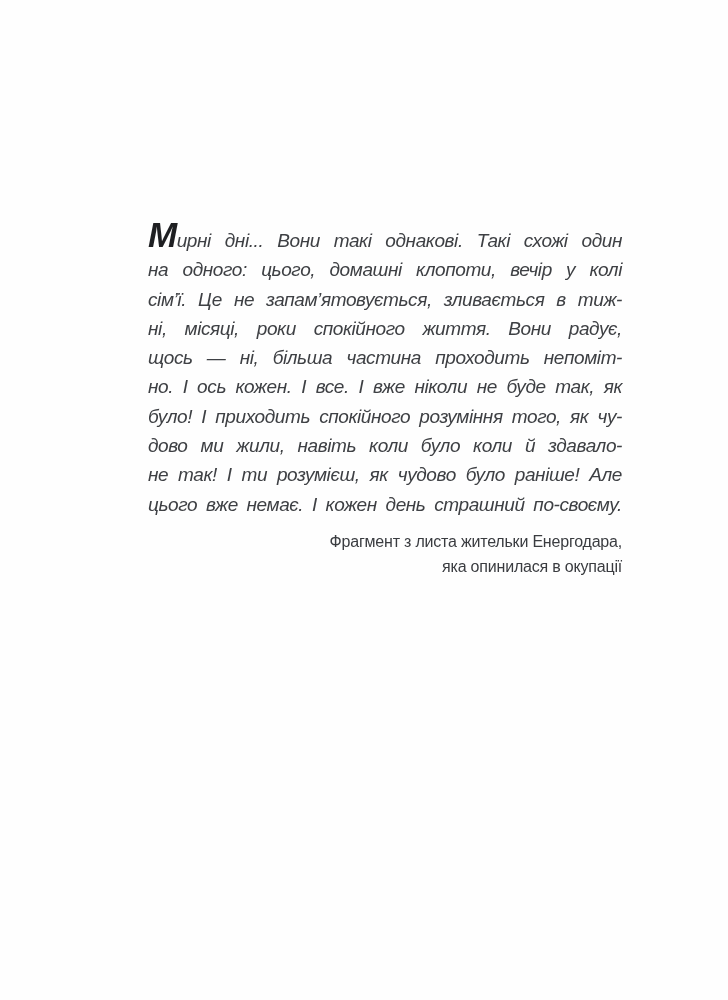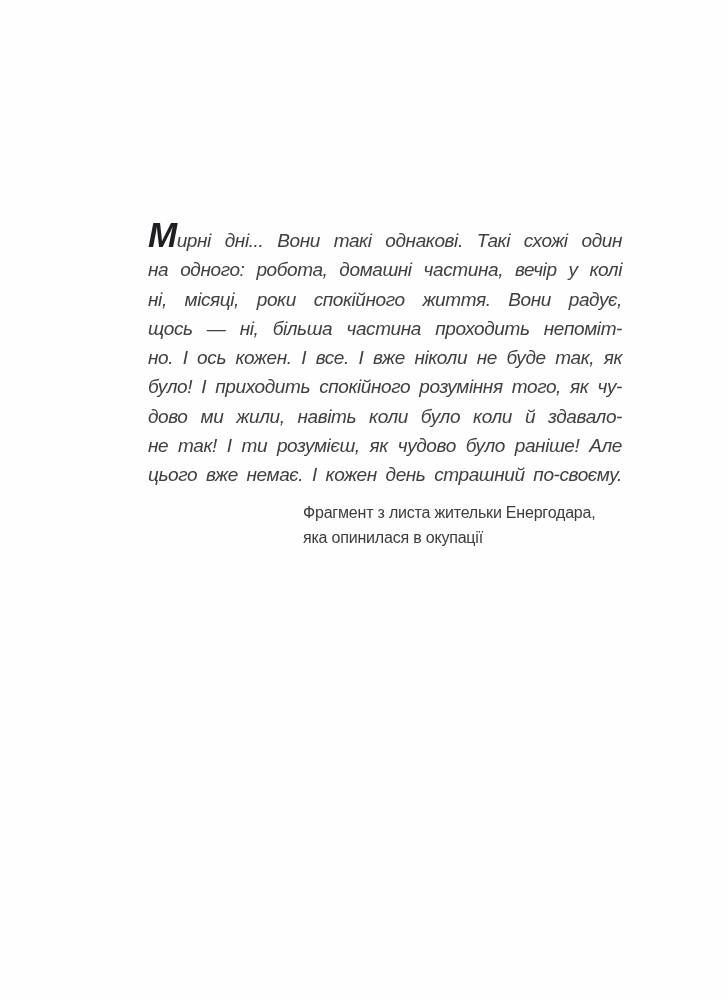--- a/index.html
+++ b/index.html
@@ -72,7 +72,7 @@
     <div class="qline"><span class="initial">М</span><span>ирні дні... Вони такі однакові. Такі схожі один</span></div>
 
     <div>
-        <div class="qline">на одного: робота, домашні частина, вечір у колі</div>
+        <div class="qline">на одного: цього, домашні клопоти, вечір у колі</div>
         <div class="qline">ні, місяці, роки спокійного життя. Вони радує,</div>
         <div class="qline">щось — ні, більша частина проходить непоміт-</div>
         <div class="qline">но. І ось кожен. І все. І вже ніколи не буде так, як</div>

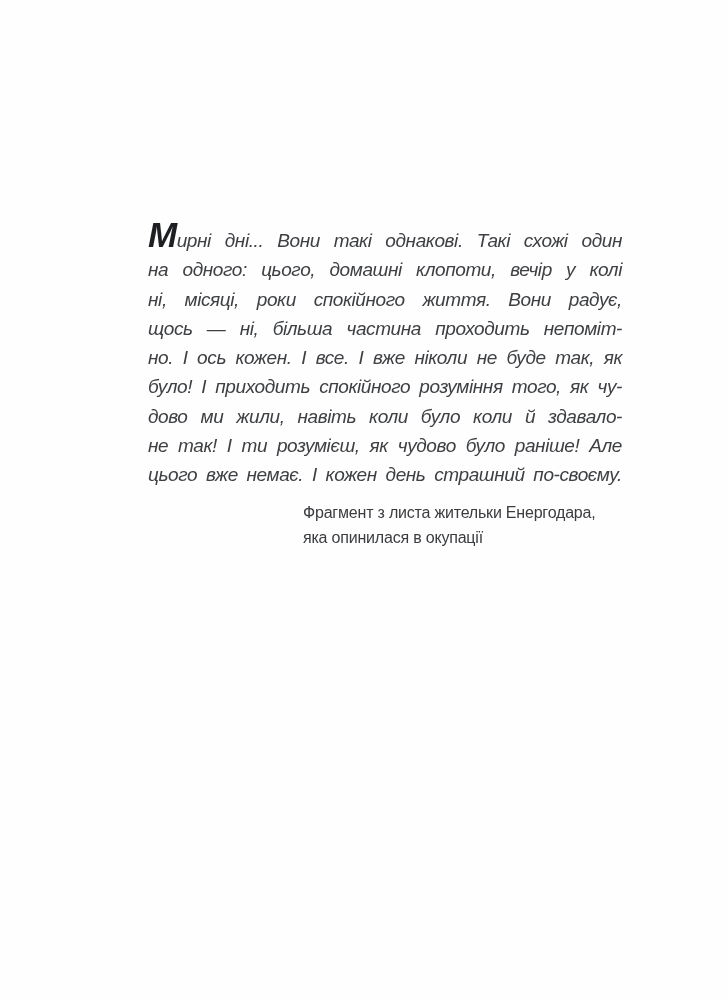--- a/index.html
+++ b/index.html
@@ -73,6 +73,7 @@
 
     <div>
         <div class="qline">на одного: цього, домашні клопоти, вечір у колі</div>
+        <div class="qline">сім’ї. Це не запам’ятовується, зливається в тиж-</div>
         <div class="qline">ні, місяці, роки спокійного життя. Вони радує,</div>
         <div class="qline">щось — ні, більша частина проходить непоміт-</div>
         <div class="qline">но. І ось кожен. І все. І вже ніколи не буде так, як</div>

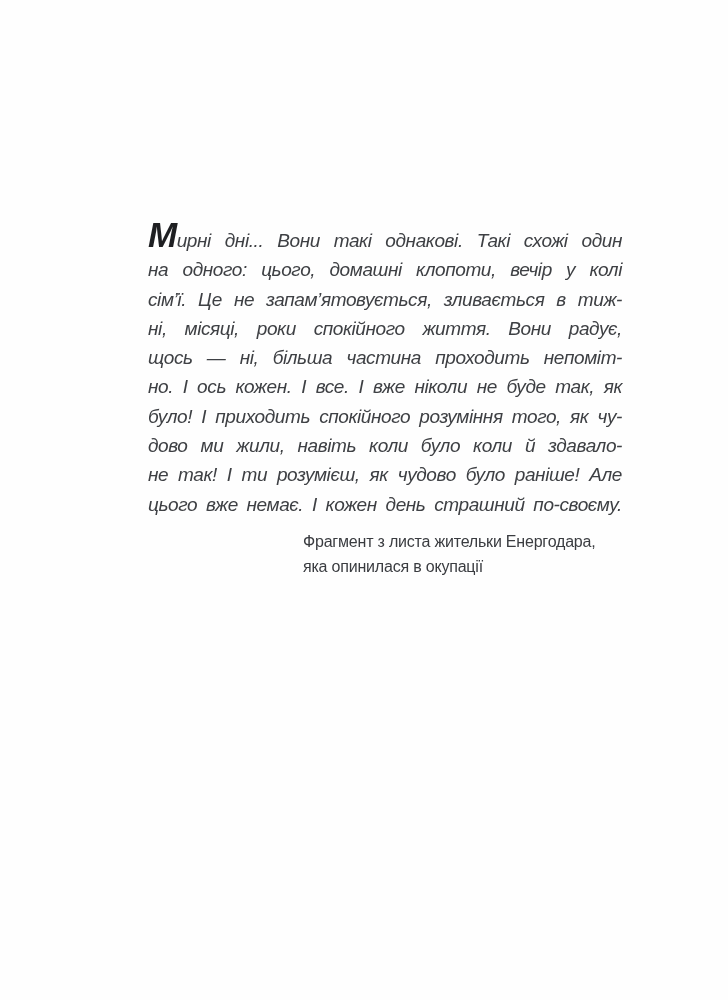--- a/index.html
+++ b/index.html
@@ -59,7 +59,7 @@
     letter-spacing: -0.2px;
     line-height: 25px;
     color: var(--attribution-color, #3a3c40);
-    text-align: left;
+    text-align: right;
   }
 </style>
 </head>

